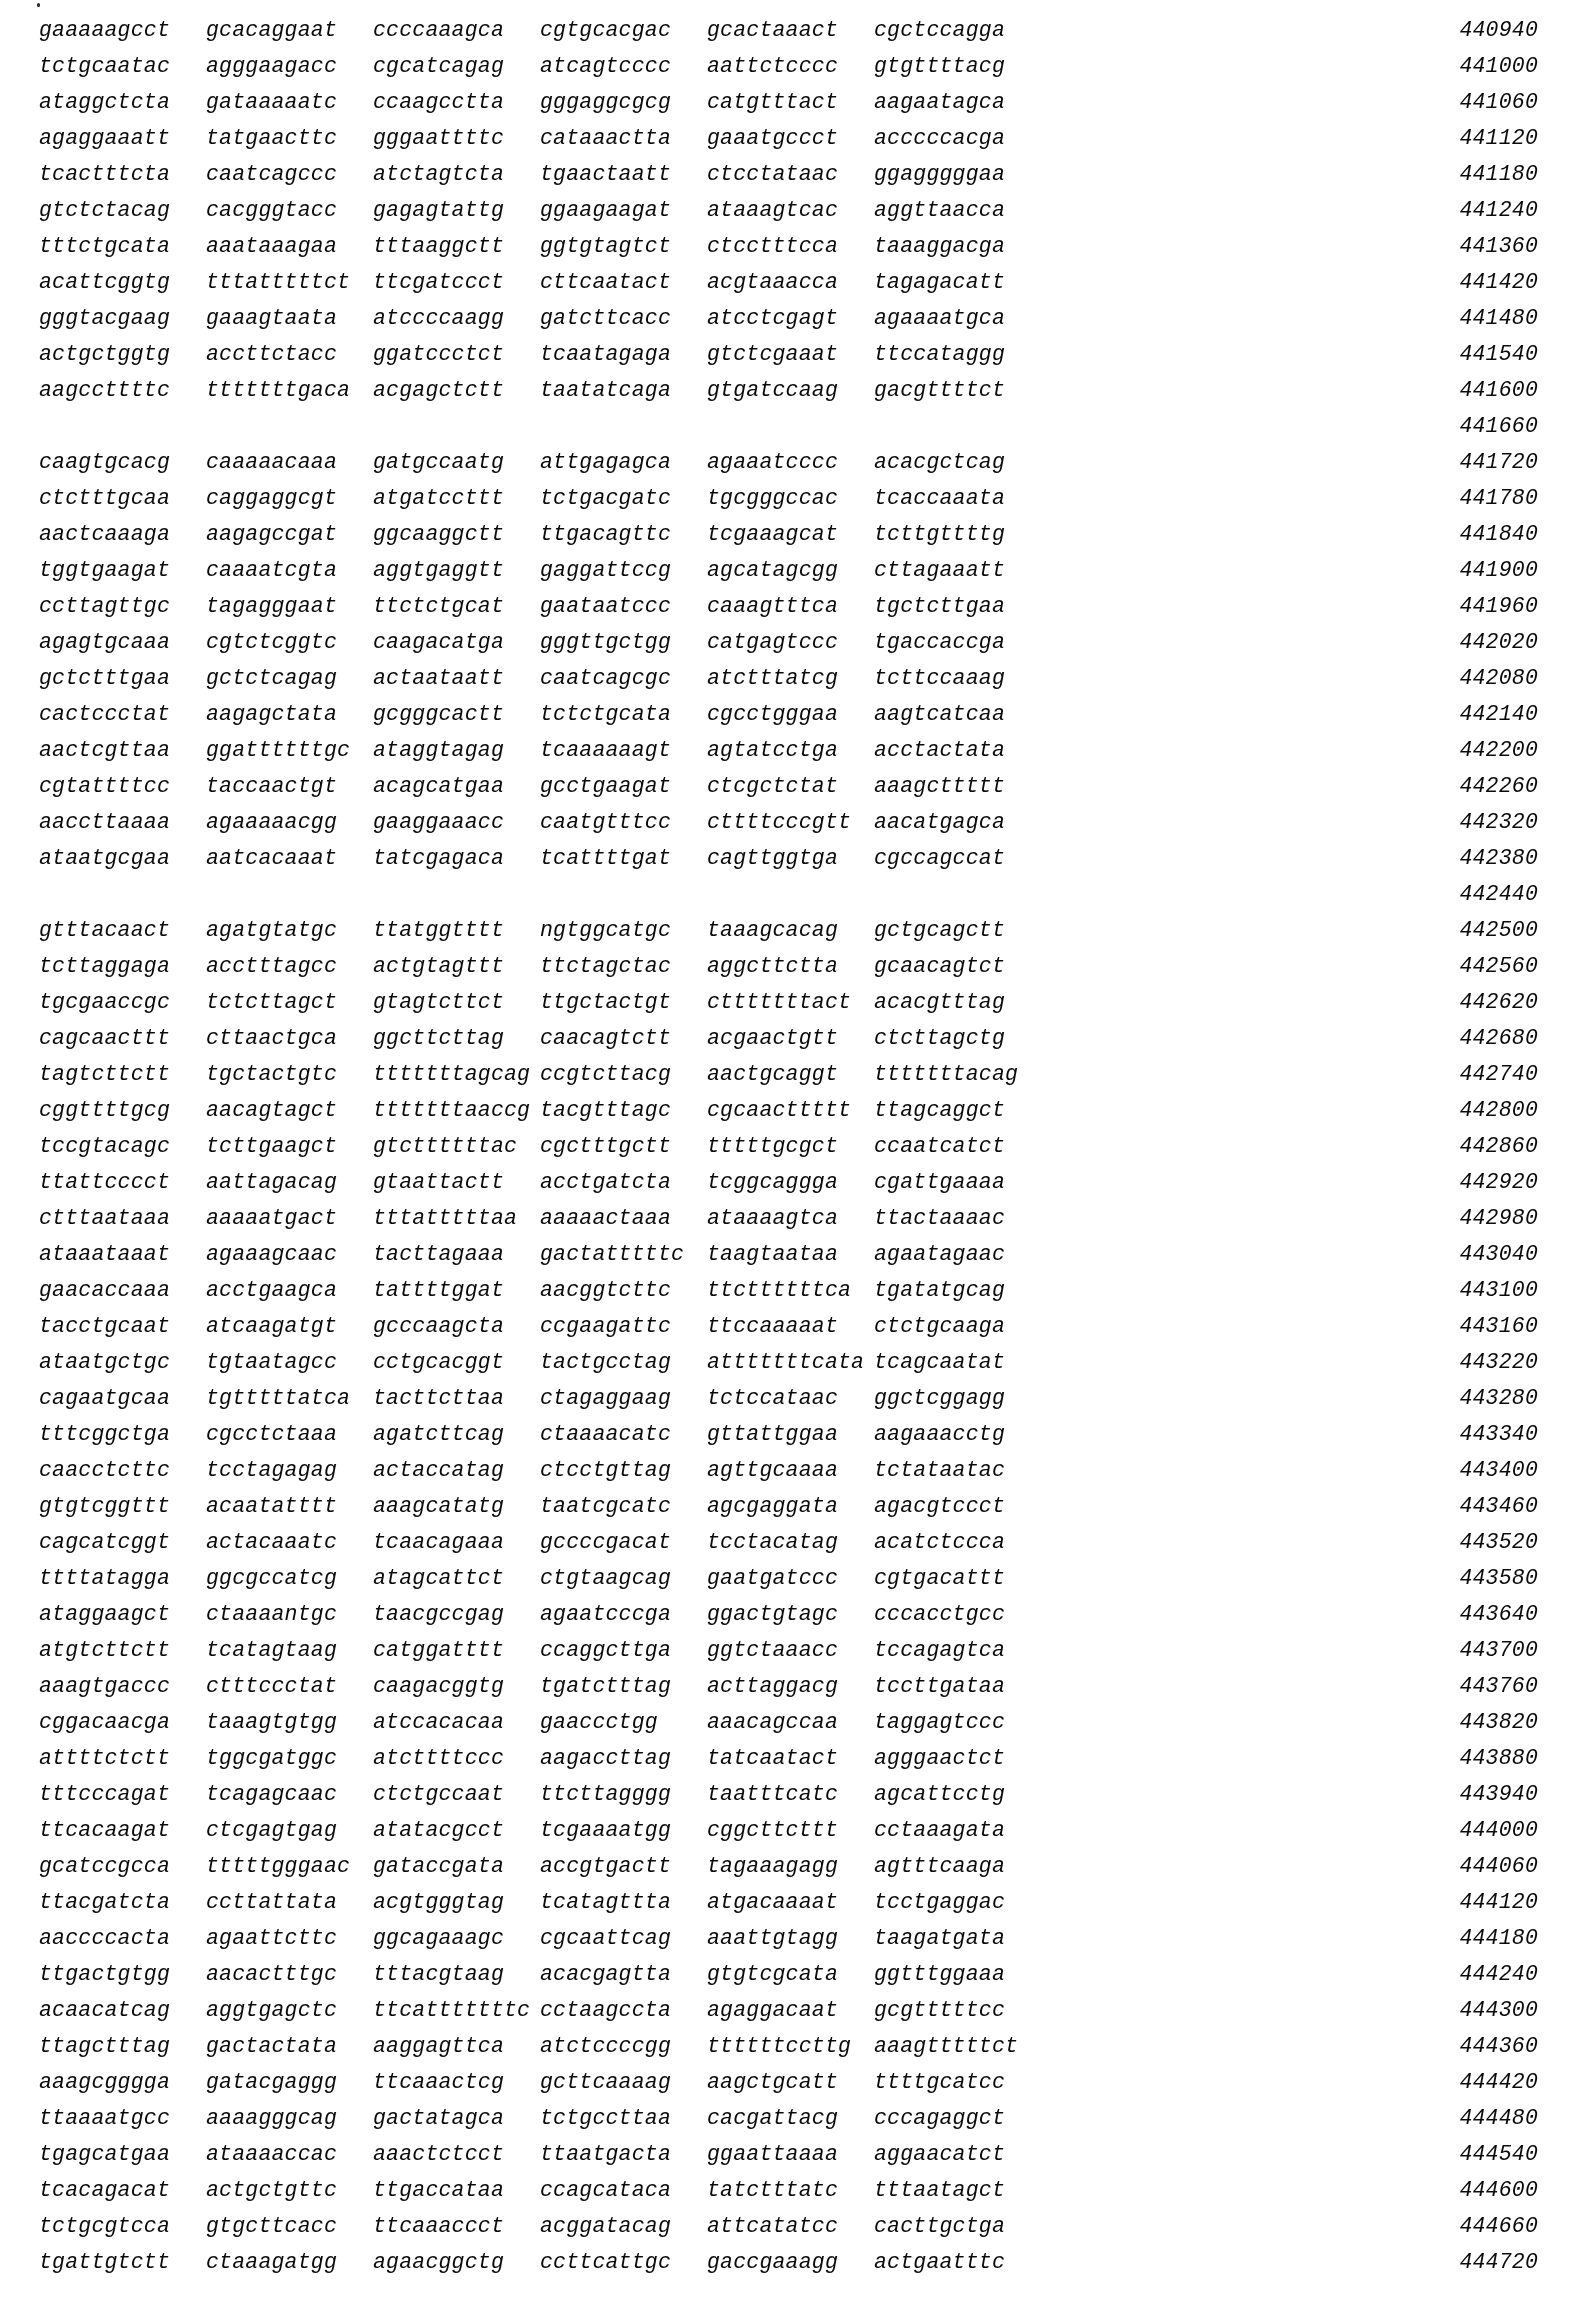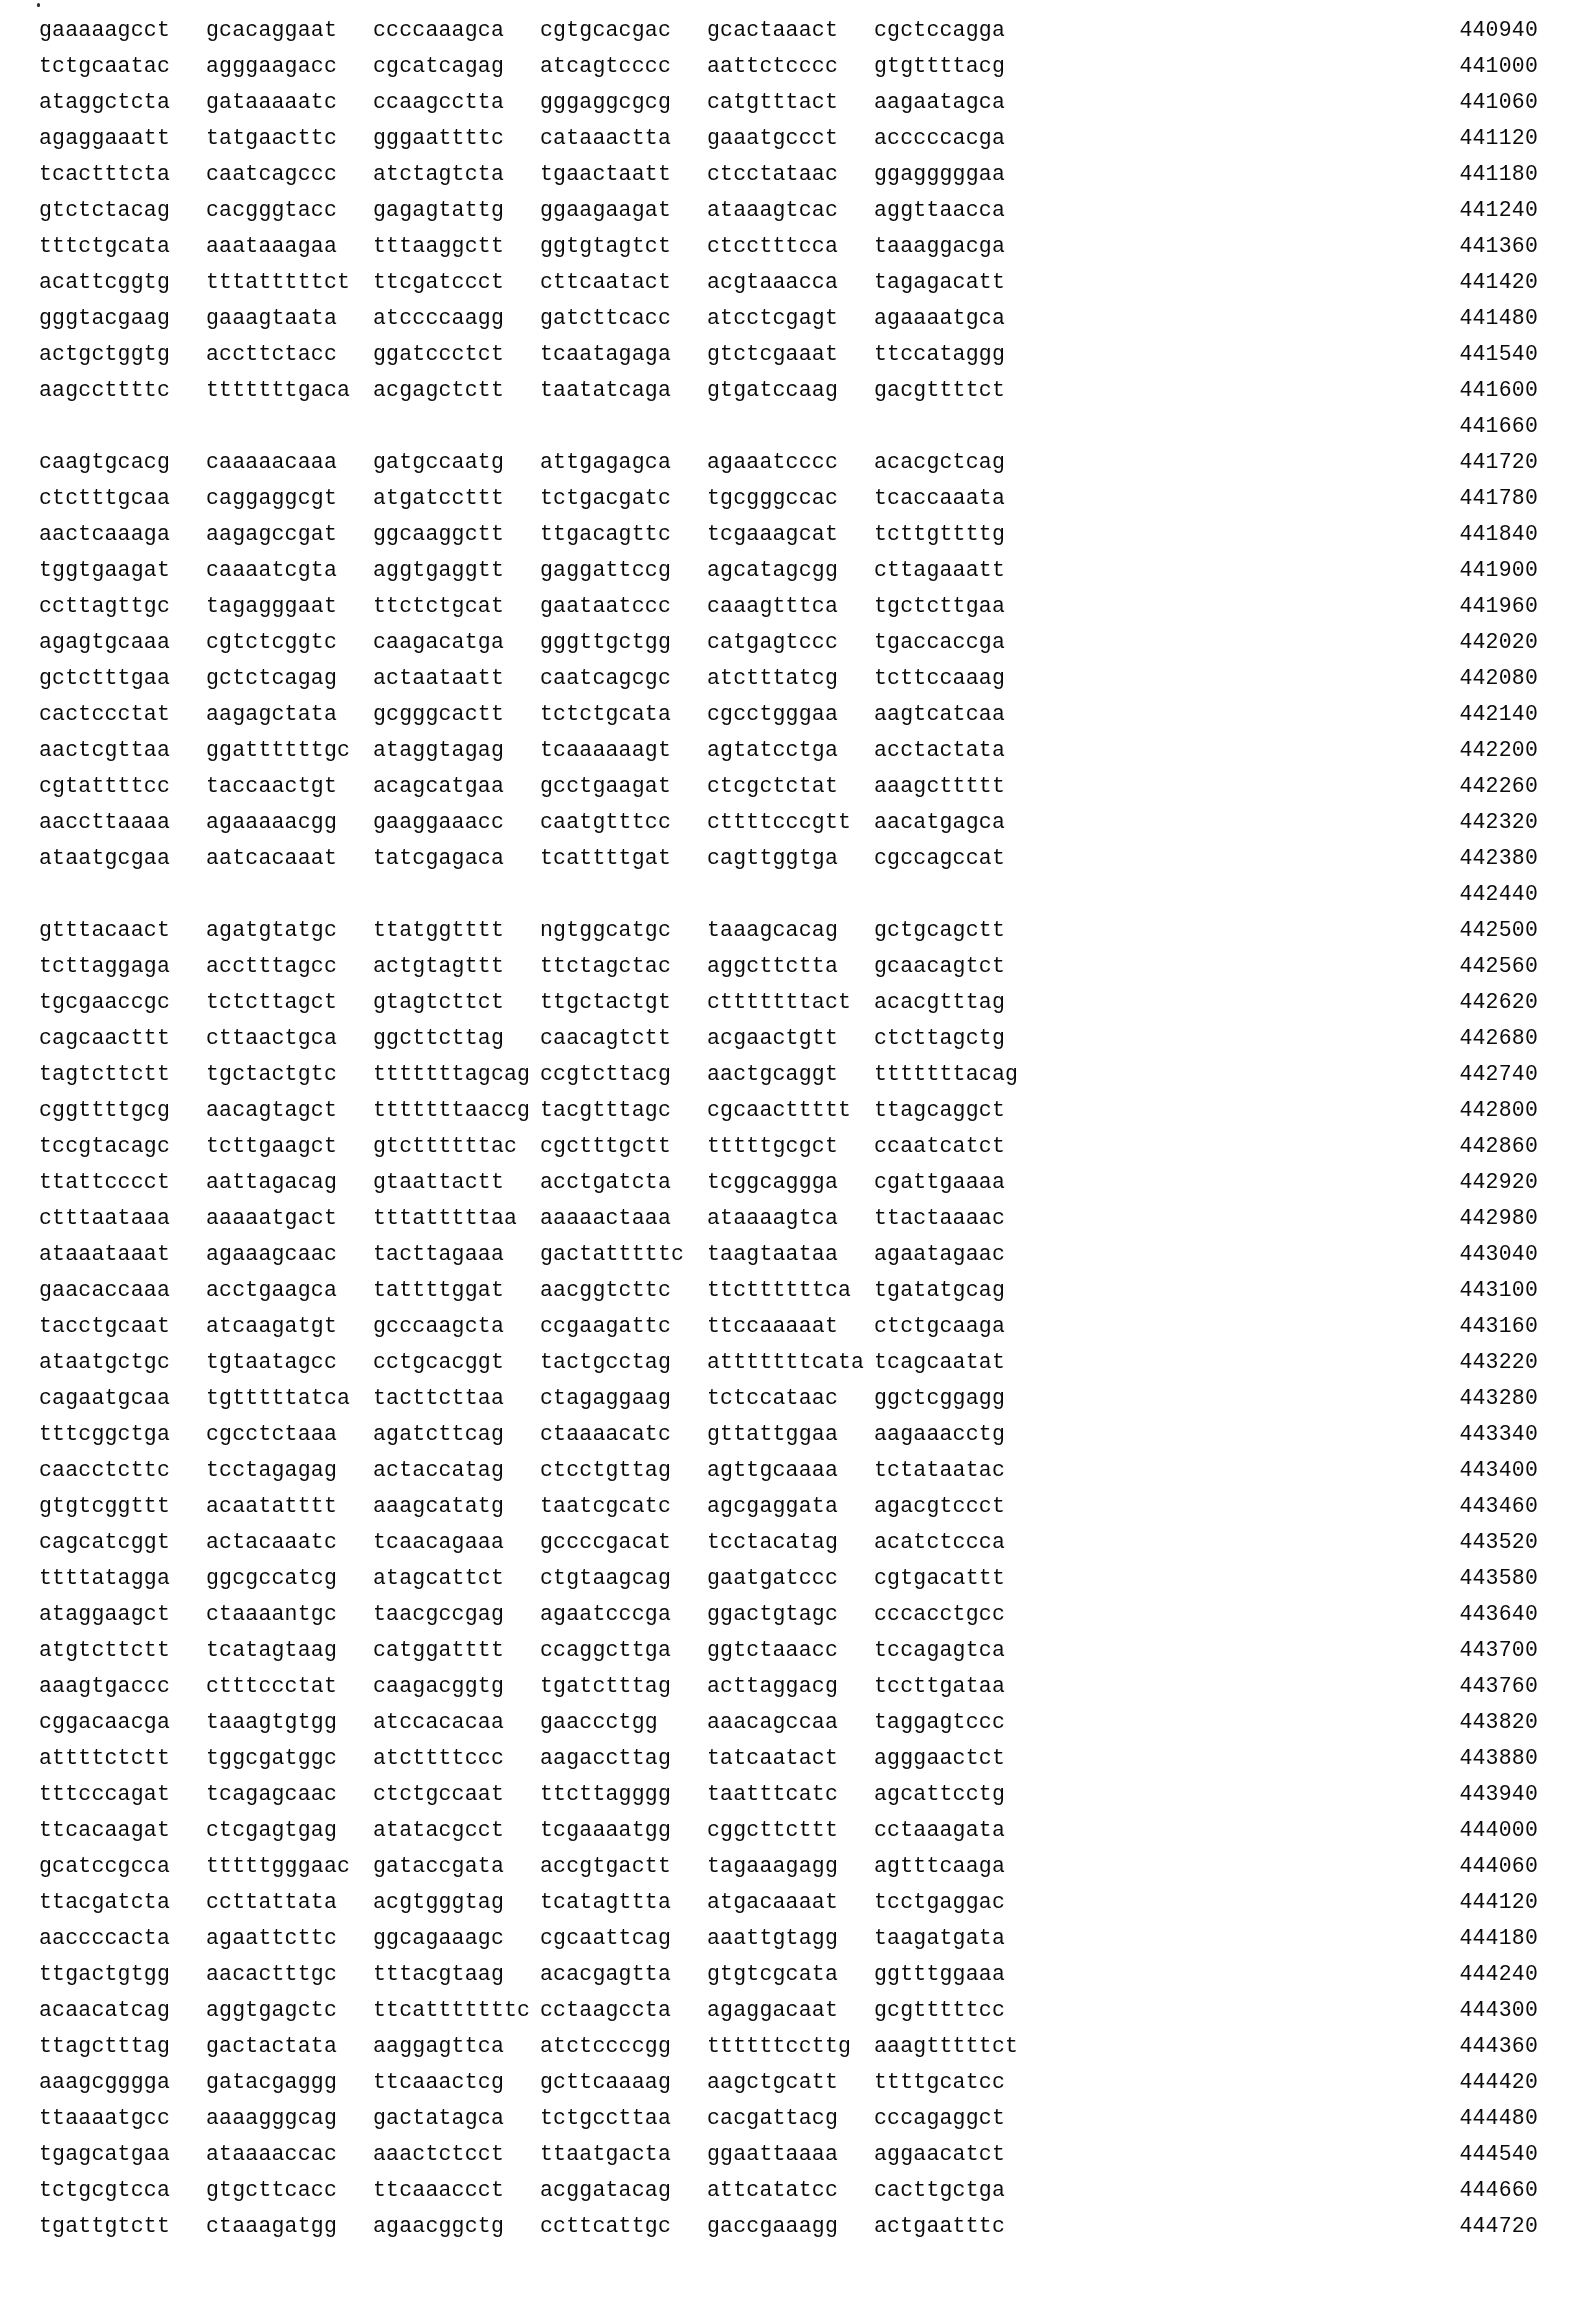--- a/index.html
+++ b/index.html
@@ -18,6 +18,7 @@
     padding-top: 11.8px;
     padding-left: 39px;
     padding-right: 34px;
+    font-style: italic;
   }
   .seq-row {
     display: flex;

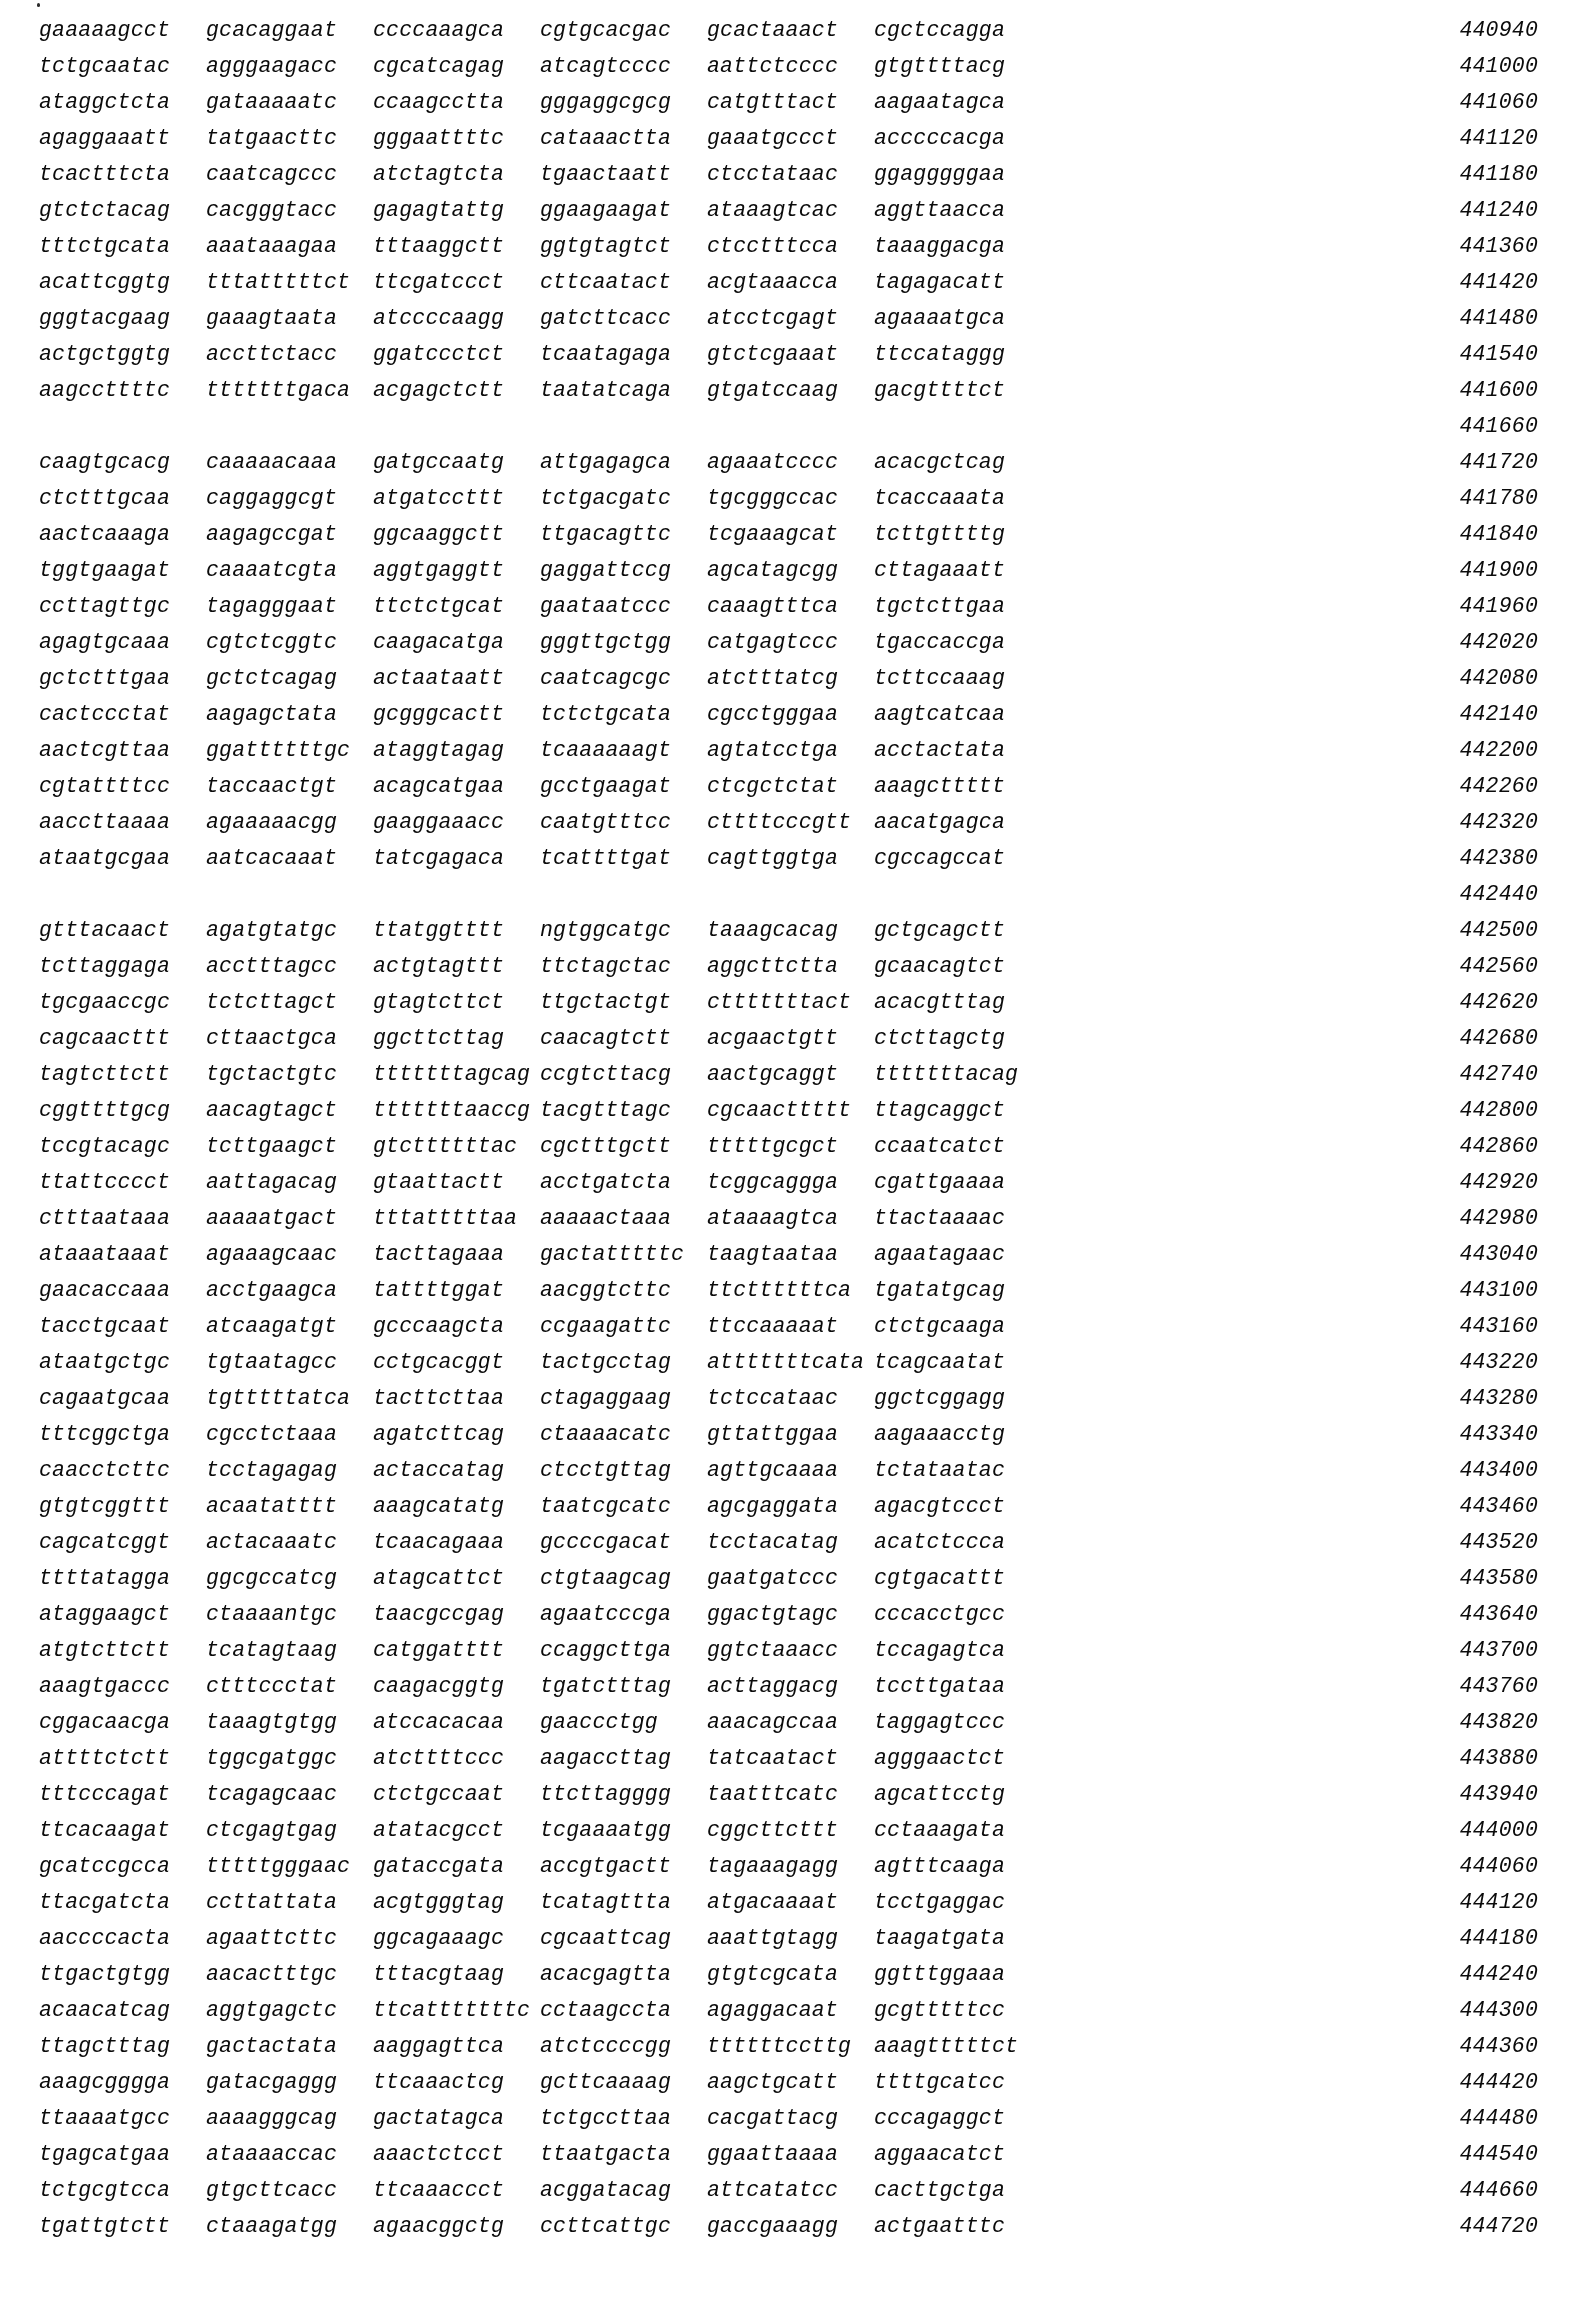--- a/index.html
+++ b/index.html
@@ -124,6 +124,7 @@
       <div class="seq-row"><div class="seq-blocks"><span class="seq-block">aaagcgggga</span><span class="seq-block">gatacgaggg</span><span class="seq-block">ttcaaactcg</span><span class="seq-block">gcttcaaaag</span><span class="seq-block">aagctgcatt</span><span class="seq-block">ttttgcatcc</span></div><span class="seq-pos">444420</span></div>
       <div class="seq-row"><div class="seq-blocks"><span class="seq-block">ttaaaatgcc</span><span class="seq-block">aaaagggcag</span><span class="seq-block">gactatagca</span><span class="seq-block">tctgccttaa</span><span class="seq-block">cacgattacg</span><span class="seq-block">cccagaggct</span></div><span class="seq-pos">444480</span></div>
       <div class="seq-row"><div class="seq-blocks"><span class="seq-block">tgagcatgaa</span><span class="seq-block">ataaaaccac</span><span class="seq-block">aaactctcct</span><span class="seq-block">ttaatgacta</span><span class="seq-block">ggaattaaaa</span><span class="seq-block">aggaacatct</span></div><span class="seq-pos">444540</span></div>
+      <div class="seq-row"><div class="seq-blocks"><span class="seq-block">tcacagacat</span><span class="seq-block">actgctgttc</span><span class="seq-block">ttgaccataa</span><span class="seq-block">ccagcataca</span><span class="seq-block">tatctttatc</span><span class="seq-block">tttaatagct</span></div><span class="seq-pos">444600</span></div>
       <div class="seq-row"><div class="seq-blocks"><span class="seq-block">tctgcgtcca</span><span class="seq-block">gtgcttcacc</span><span class="seq-block">ttcaaaccct</span><span class="seq-block">acggatacag</span><span class="seq-block">attcatatcc</span><span class="seq-block">cacttgctga</span></div><span class="seq-pos">444660</span></div>
       <div class="seq-row"><div class="seq-blocks"><span class="seq-block">tgattgtctt</span><span class="seq-block">ctaaagatgg</span><span class="seq-block">agaacggctg</span><span class="seq-block">ccttcattgc</span><span class="seq-block">gaccgaaagg</span><span class="seq-block">actgaatttc</span></div><span class="seq-pos">444720</span></div>
     </div>

